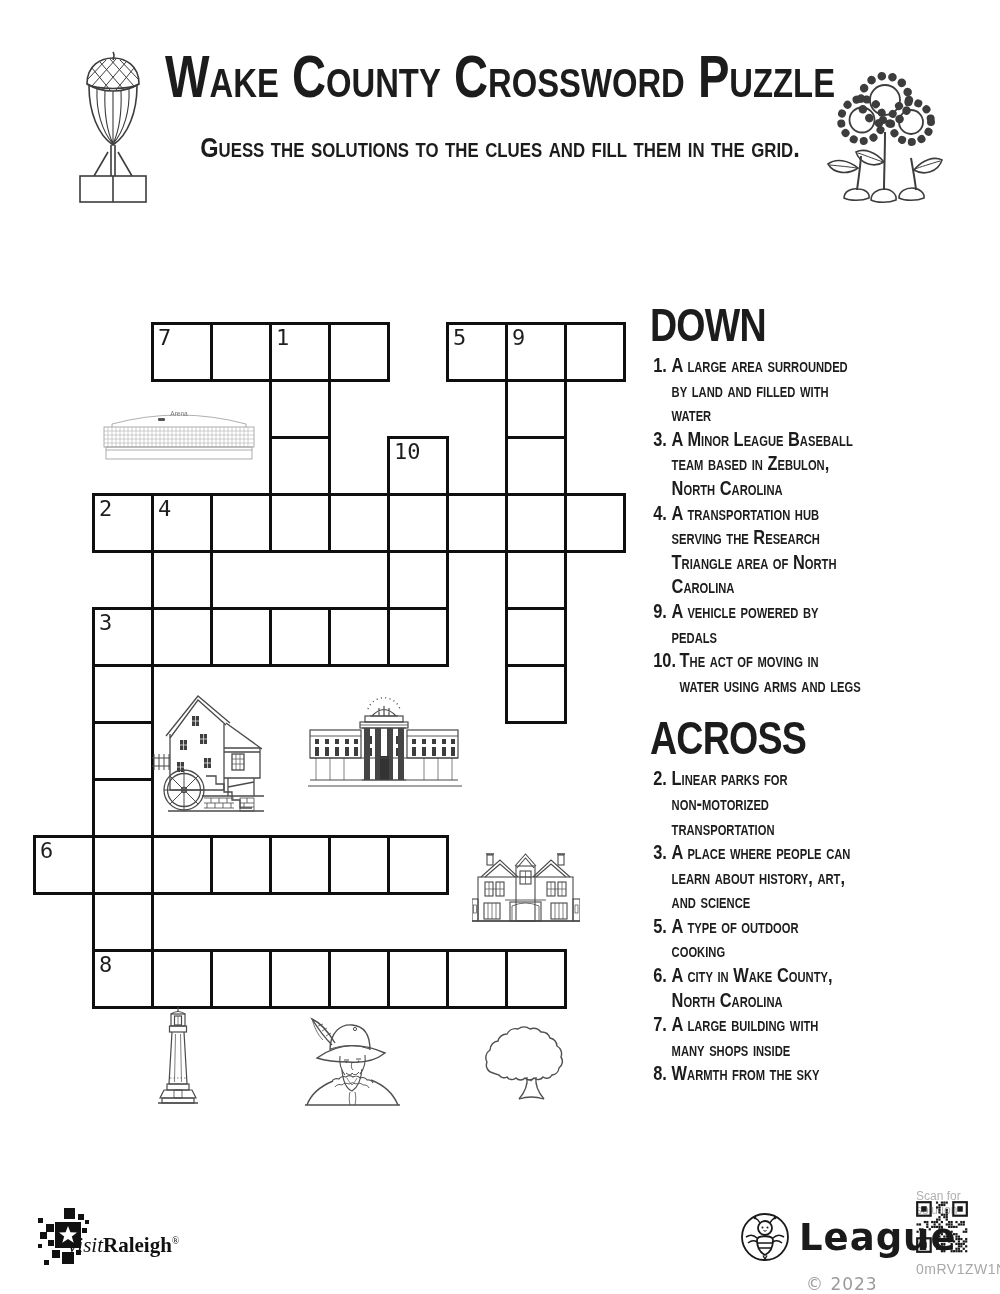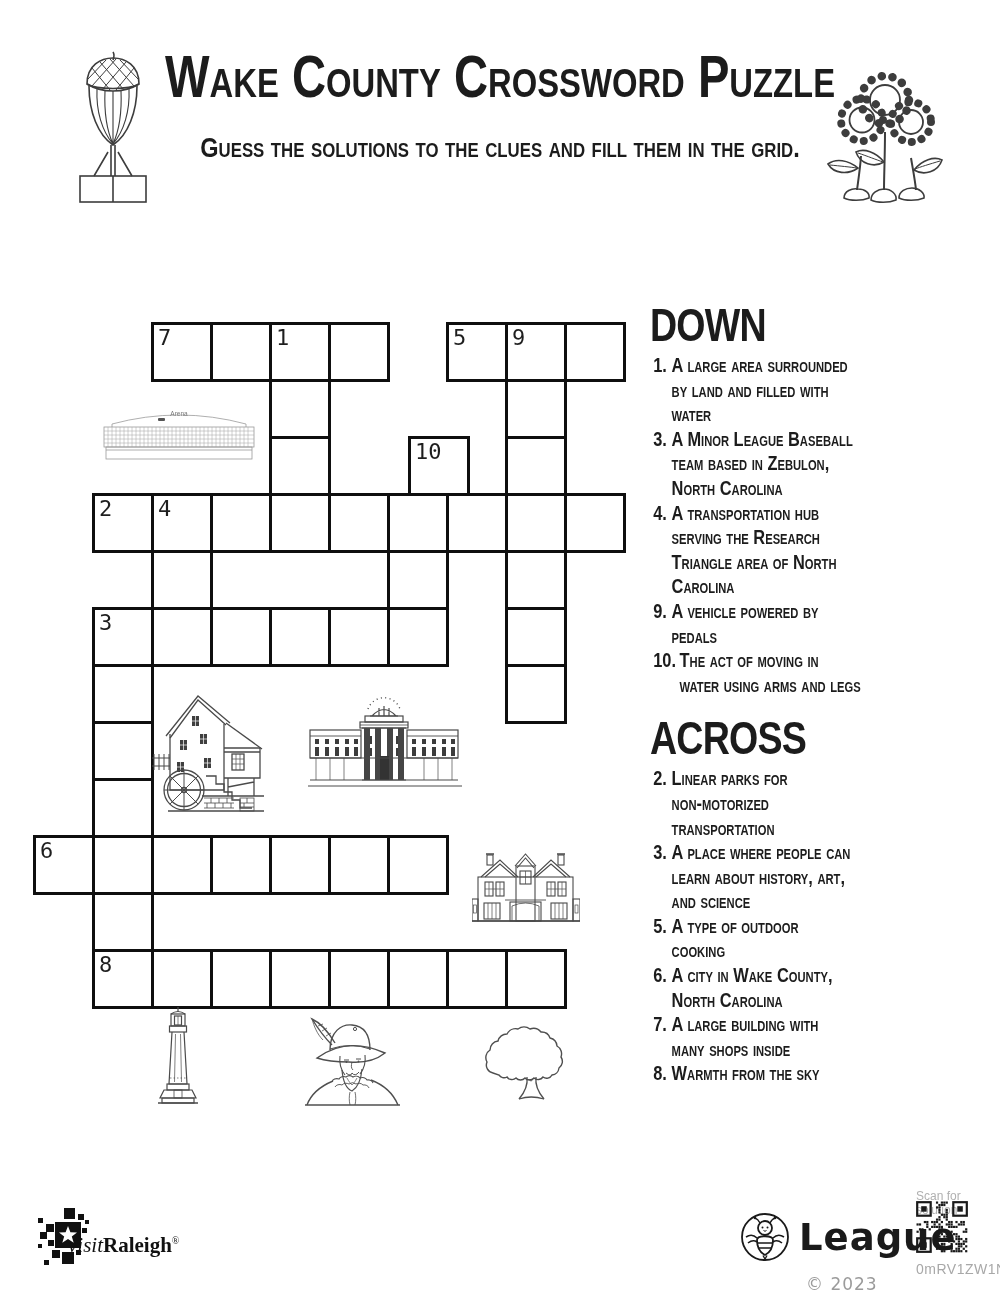--- a/index.html
+++ b/index.html
@@ -110,7 +110,7 @@
     <div class="cell" style="left: 269px; top: 379px;"></div>
     <div class="cell" style="left: 505px; top: 379px;"></div>
     <div class="cell" style="left: 269px; top: 436px;"></div>
-    <div class="cell" style="left: 408px; top: 436px; padding-left: 40px;">
+    <div class="cell" style="left: 387px; top: 436px; padding-left: 40px;">
       <span class="cellnum">10</span>
     </div>
     <div class="cell" style="left: 505px; top: 436px;"></div>

